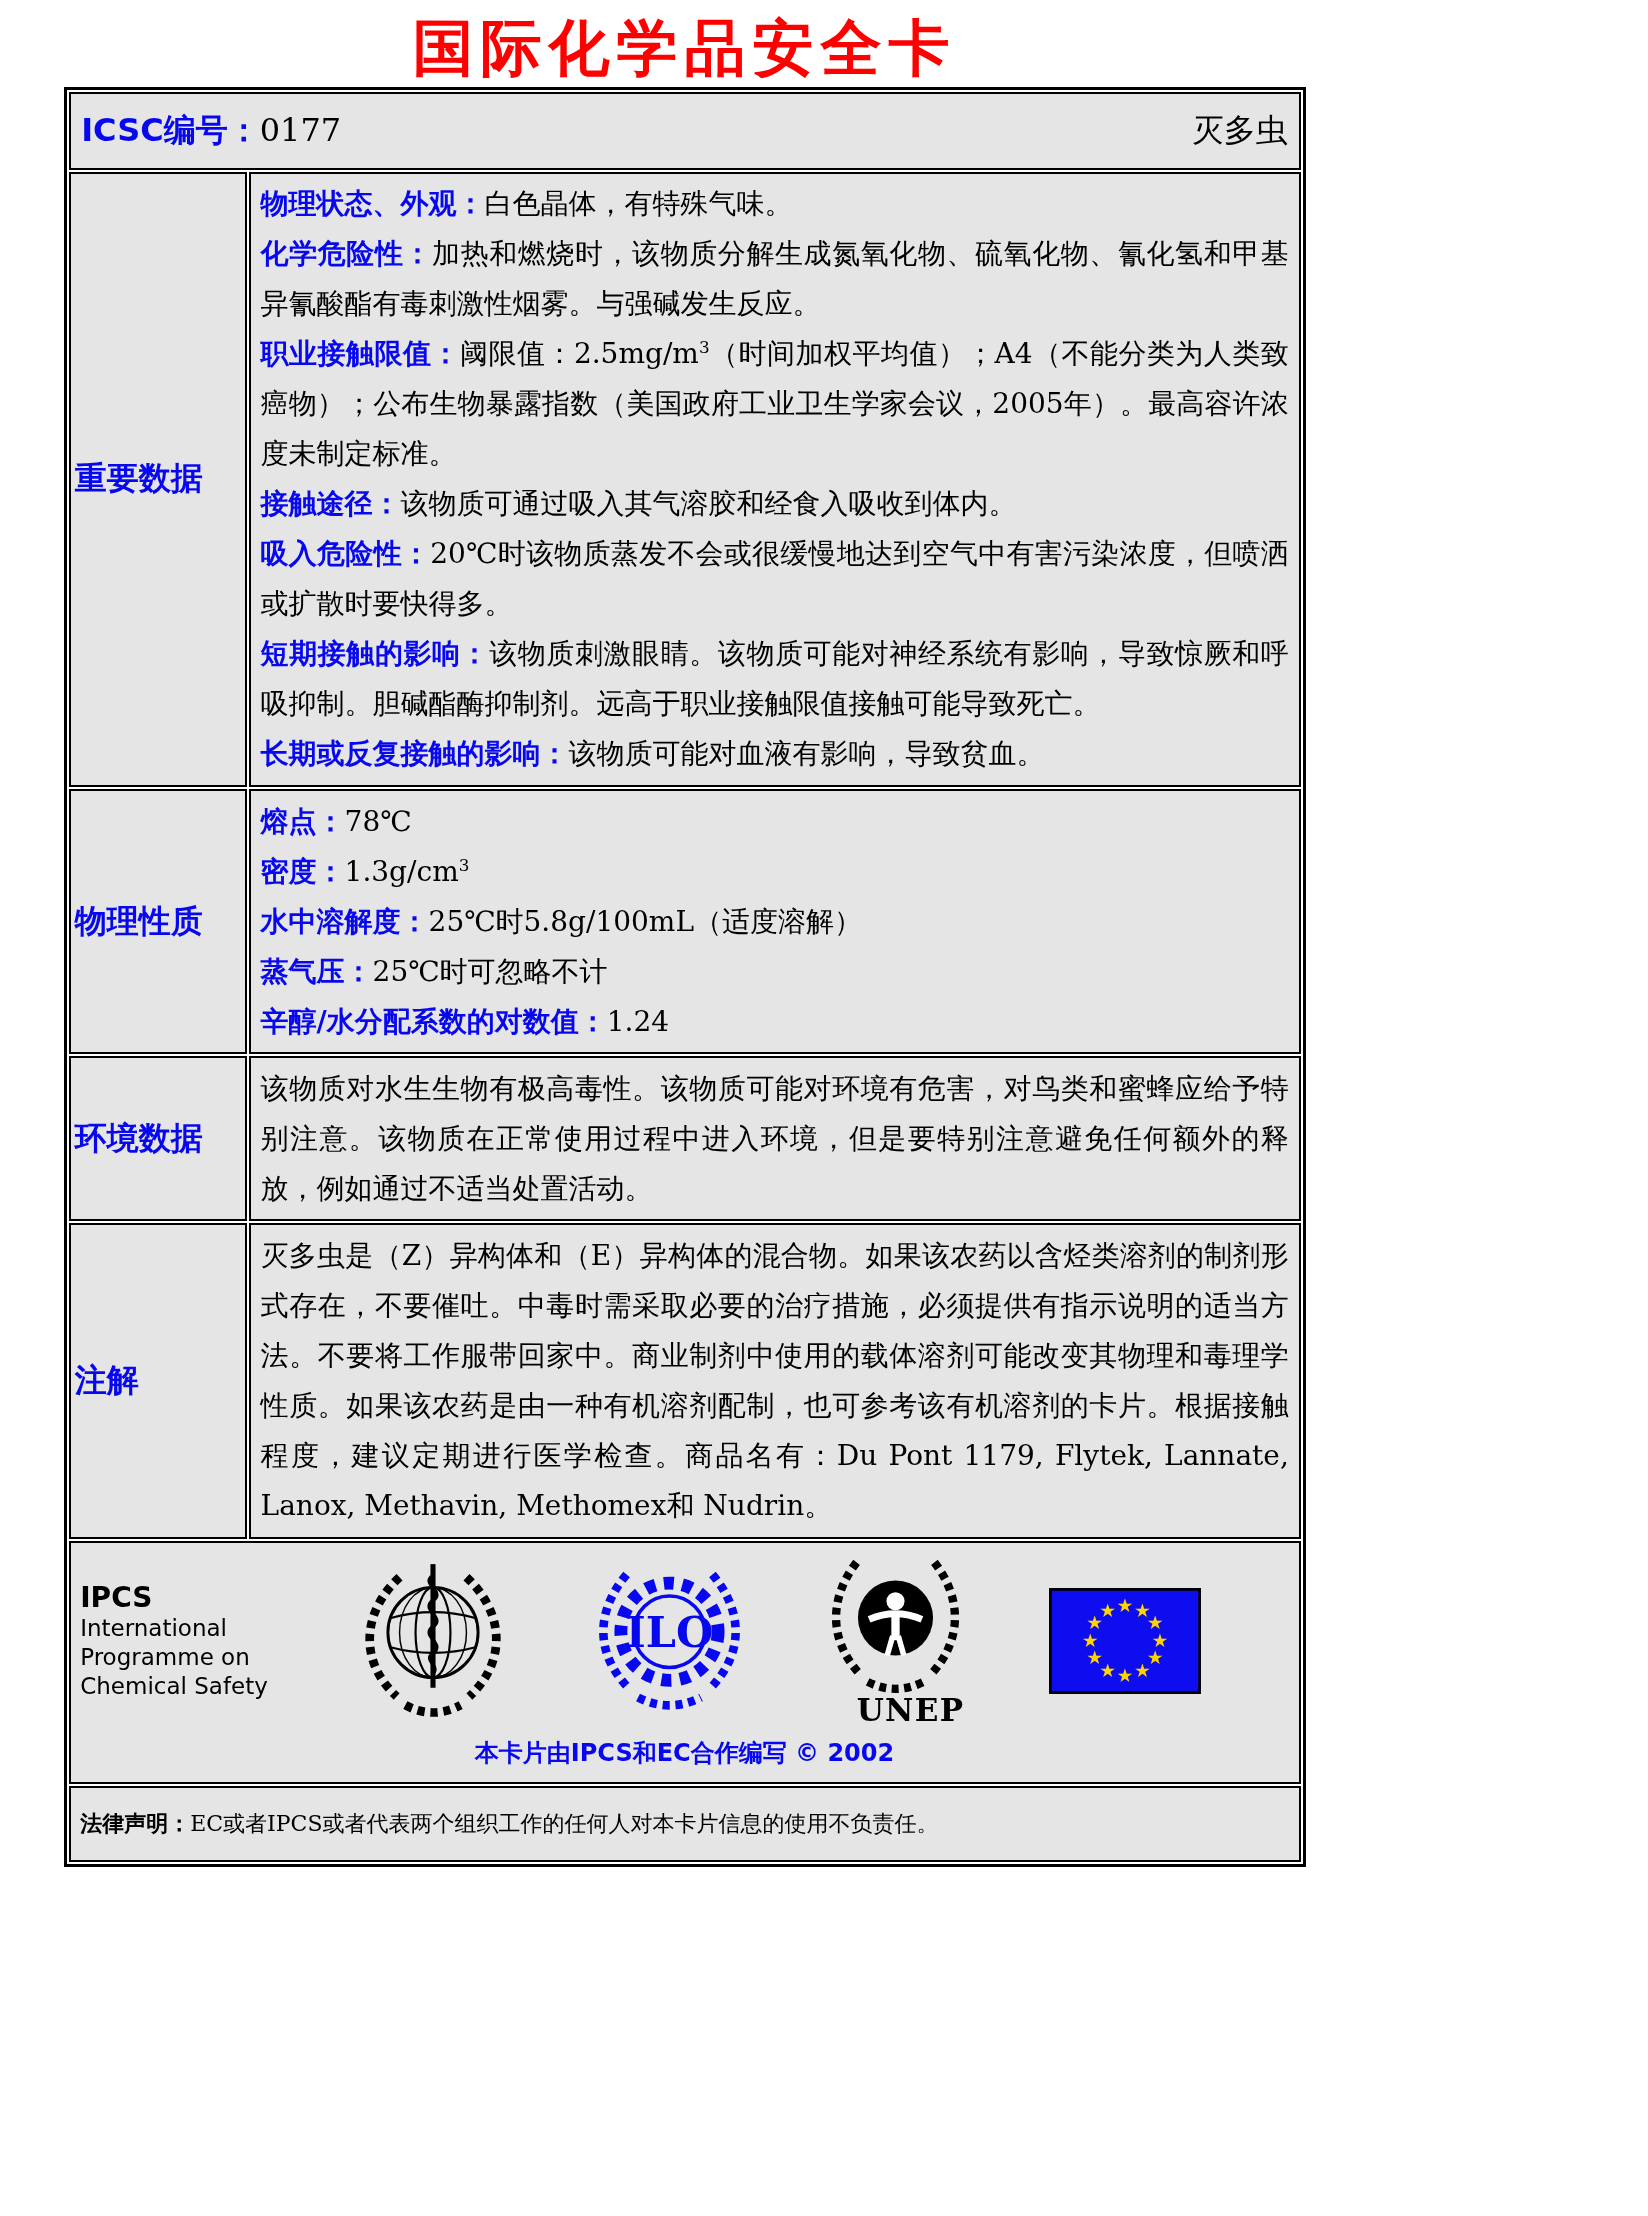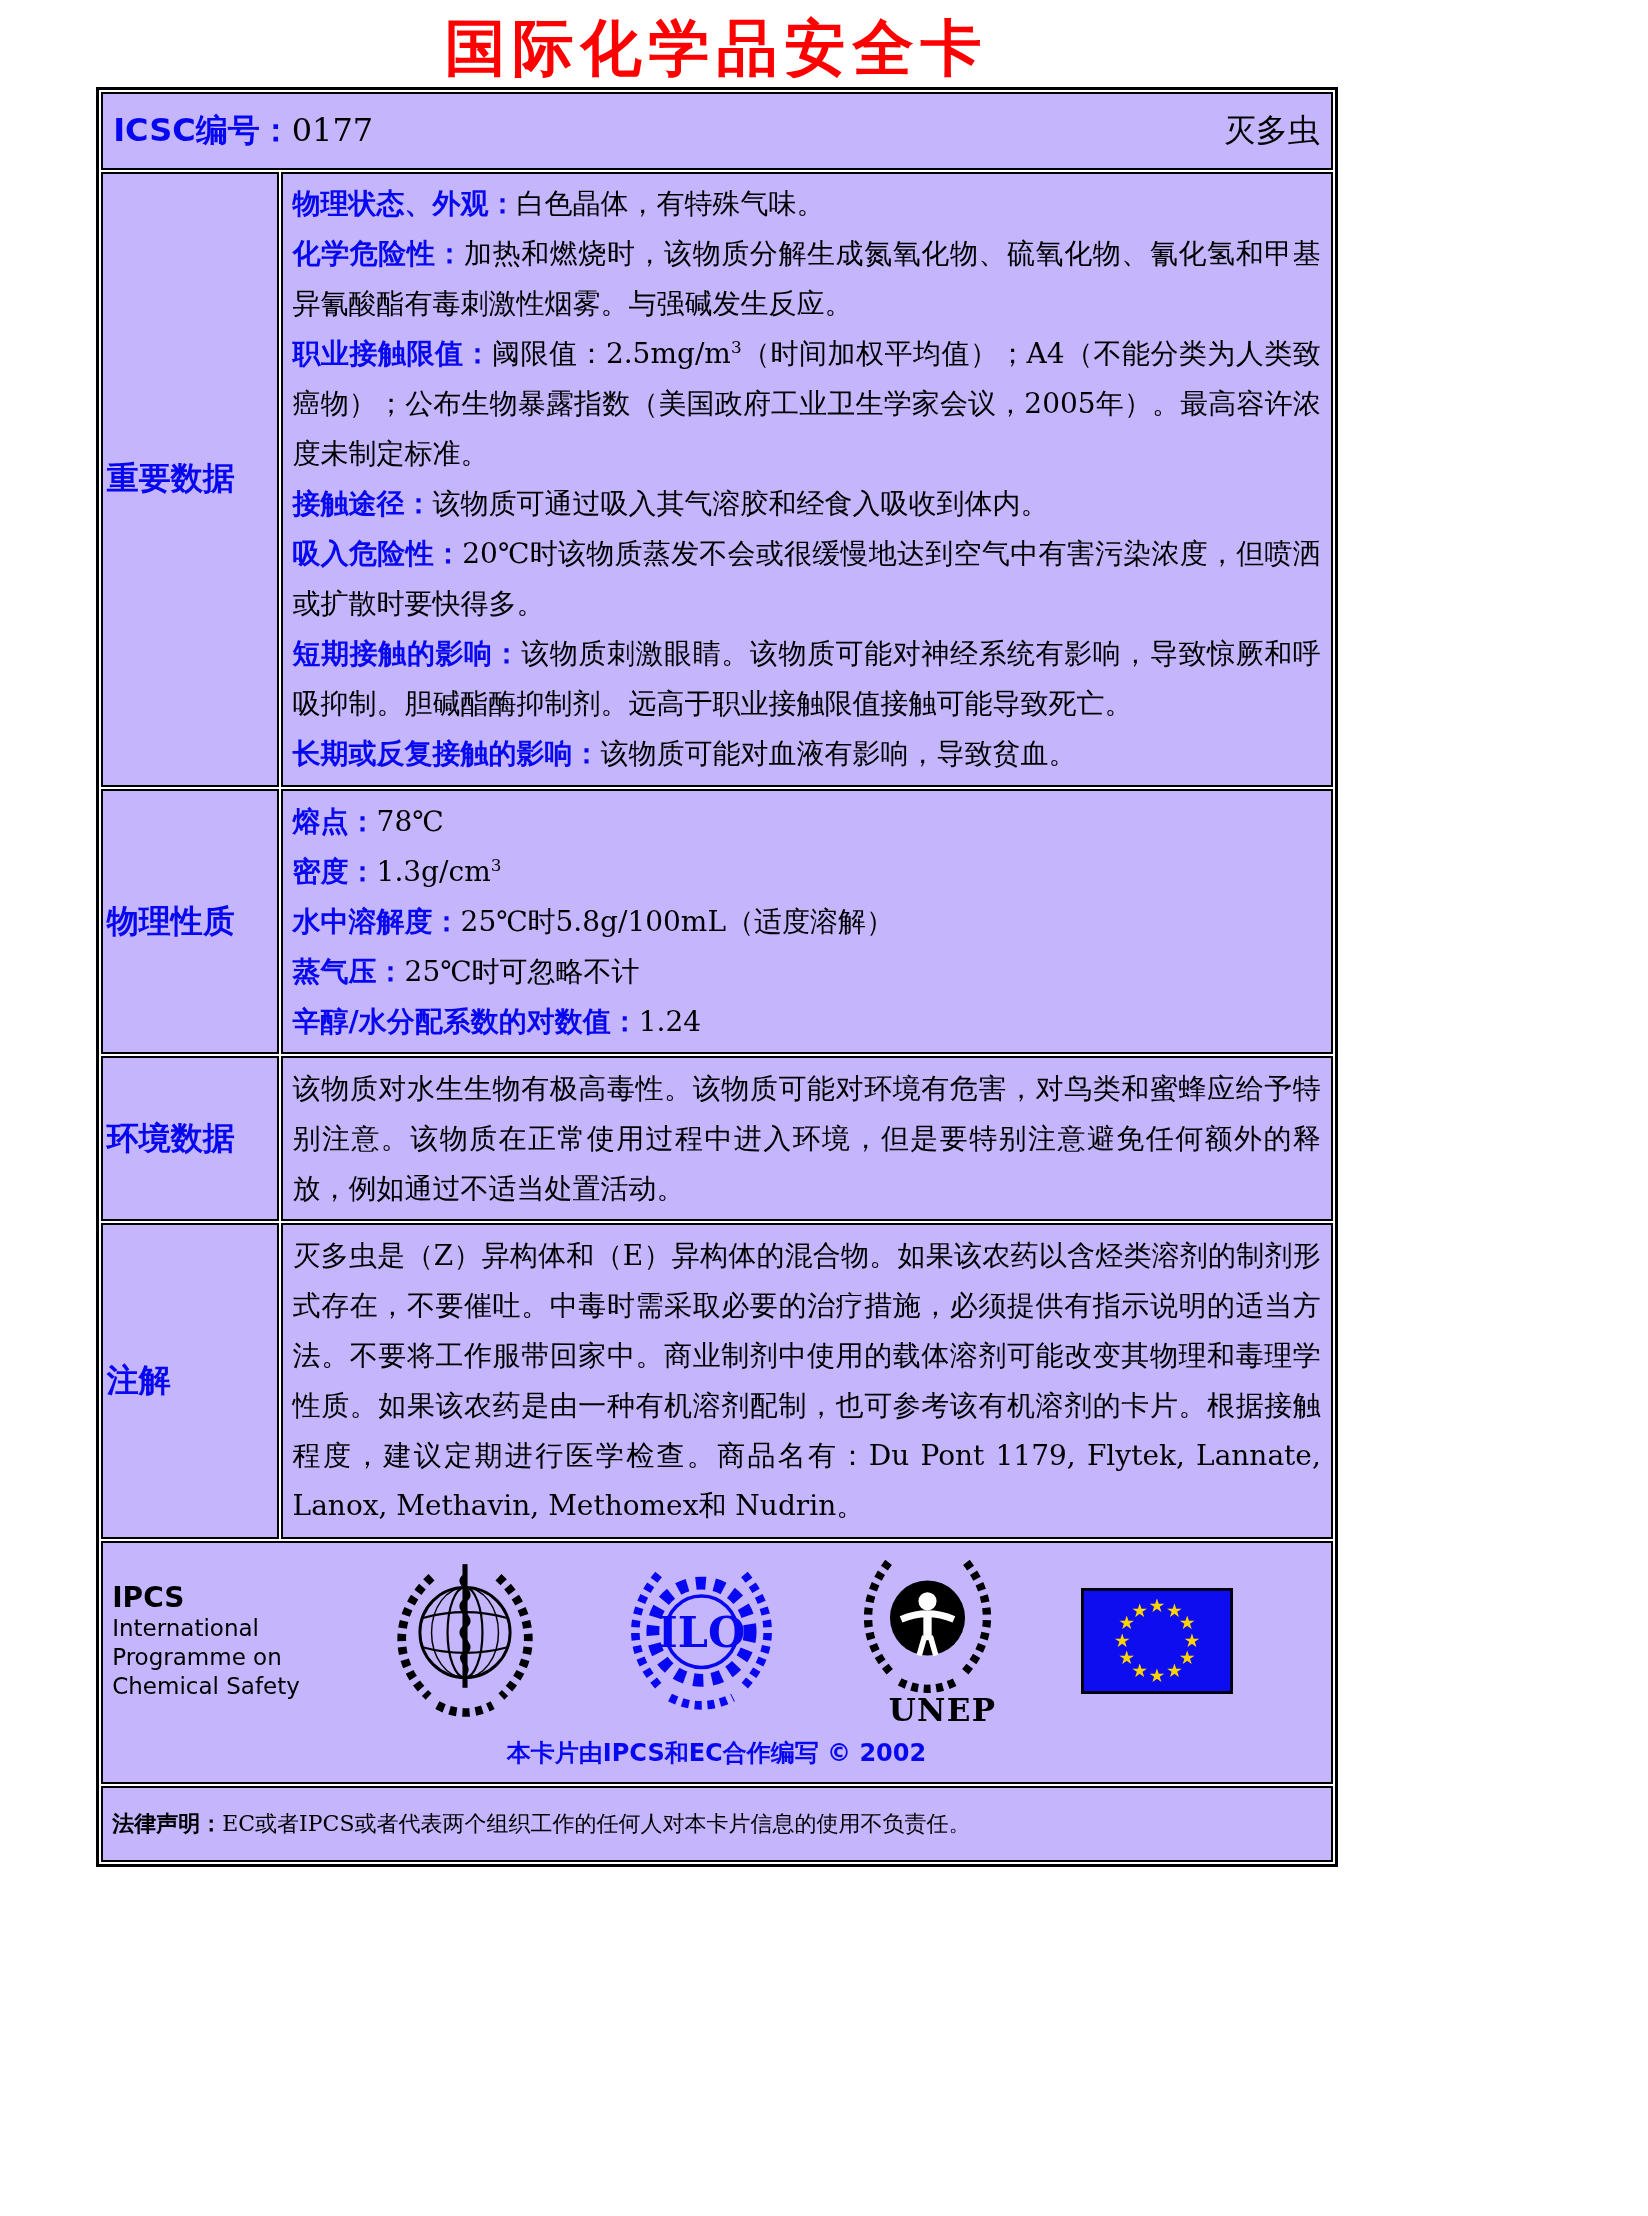--- a/index.html
+++ b/index.html
@@ -11,7 +11,6 @@
     font-family:"DejaVu Serif", serif;
     color:#000;
     overflow:hidden;
-    margin-left:32px;
   }
   .title{
     text-align:center;

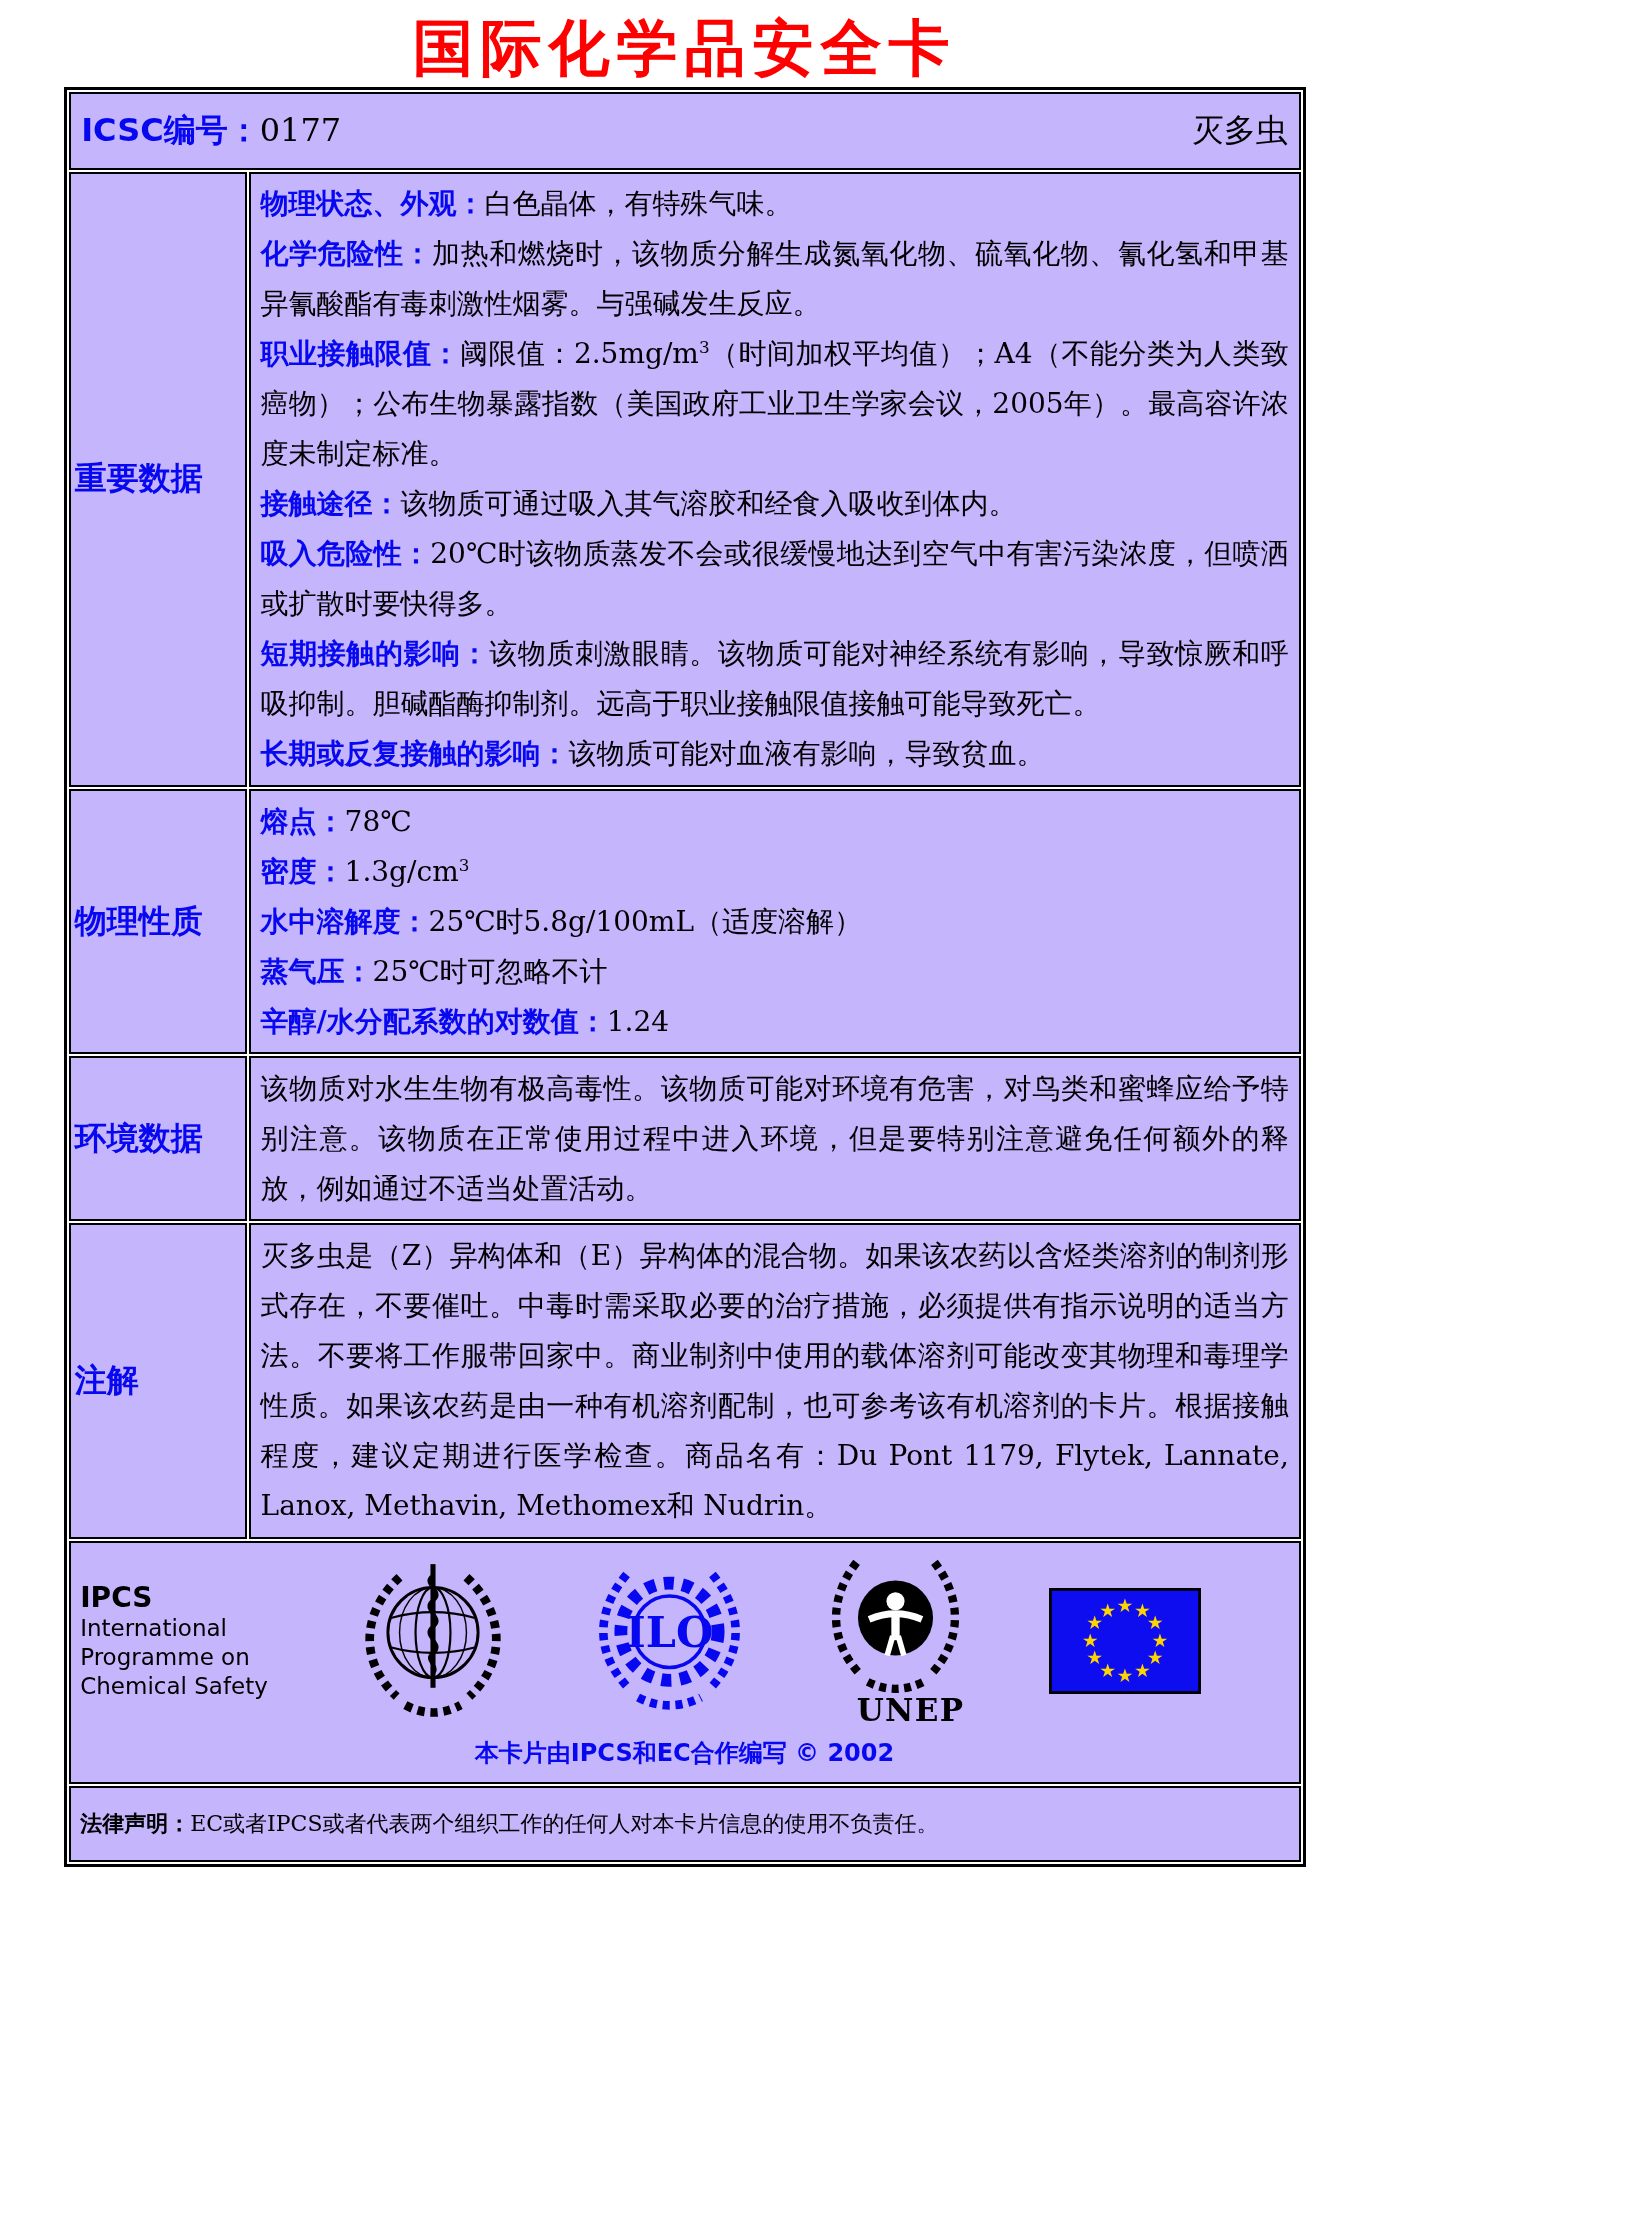--- a/index.html
+++ b/index.html
@@ -33,7 +33,7 @@
   td{
     border:2.1px solid #000;
     vertical-align:middle;
-    background:#c4b5fd;
+    background:#e5e5e5;
   }
   td.lbl{
     width:166px;

